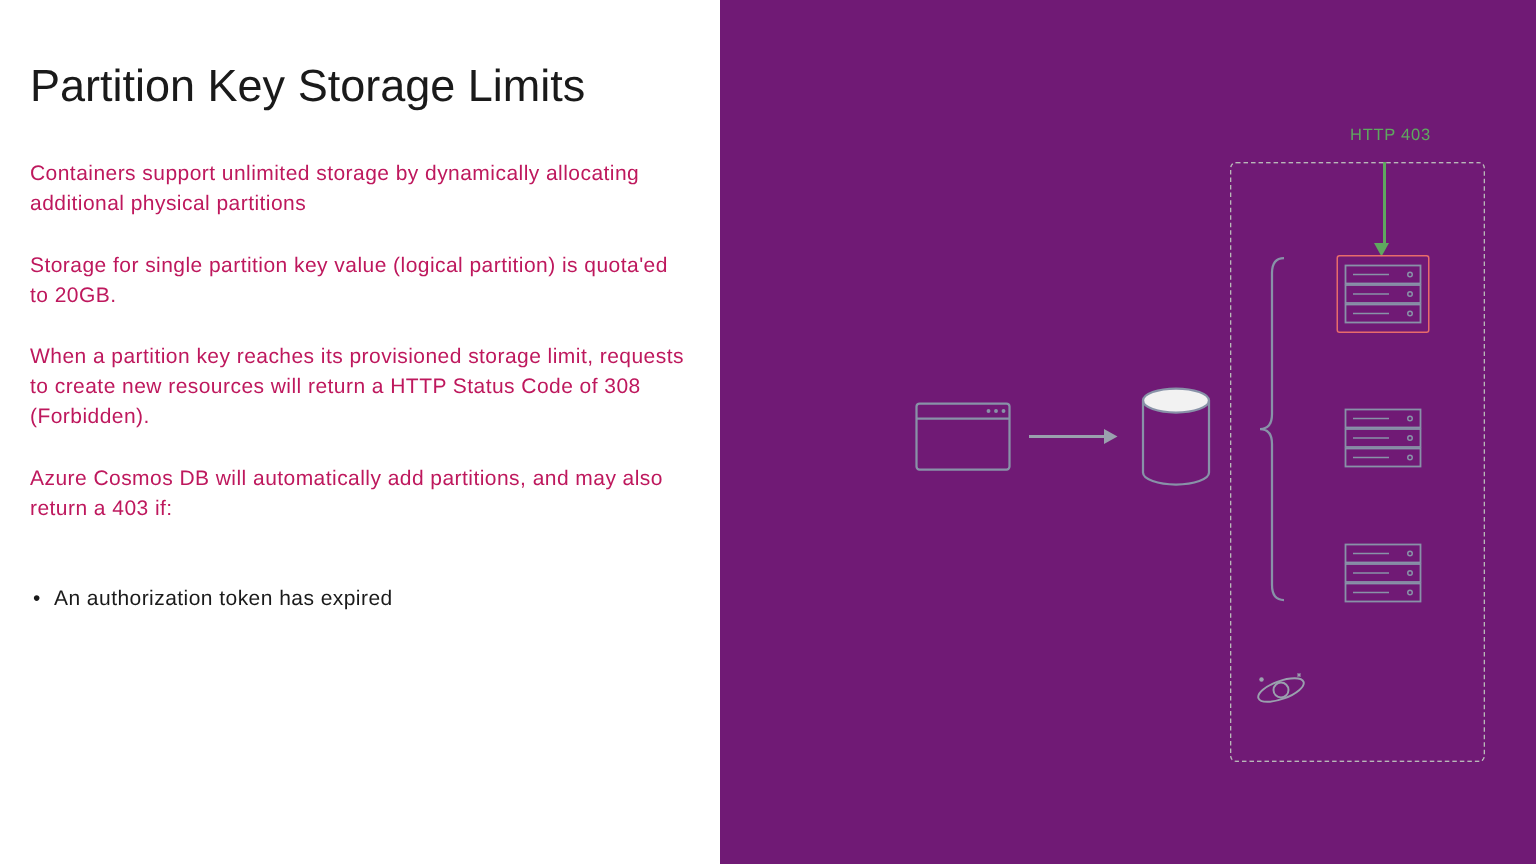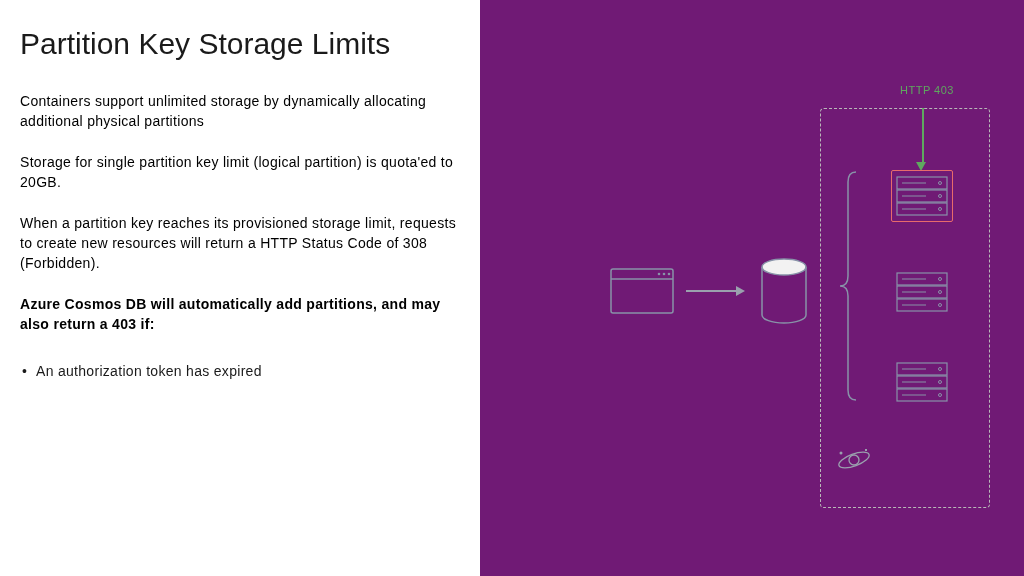--- a/index.html
+++ b/index.html
@@ -4,7 +4,7 @@
 <style>
 * { margin: 0; padding: 0; box-sizing: border-box; }
 body { width: 1024px; height: 576px; font-family: Arial, Helvetica, sans-serif; display: flex; overflow: hidden; }
-.left-panel { width: 480px; height: 100%; padding: 26px 20px 20px 20px; background: #fff; }
+.left-panel { width: 480px; height: 100%; padding: 40px 20px 20px 20px; background: #fff; }
 .right-panel { width: 544px; height: 100%; background: #701a75; position: relative; }
 .title { font-size: 30px; font-weight: 400; color: #1a1a1a; margin-bottom: 30px; line-height: 1.2; }
 .para { font-size: 14px; color: #000000; line-height: 1.4; margin-bottom: 22px; letter-spacing: 0.3px; }

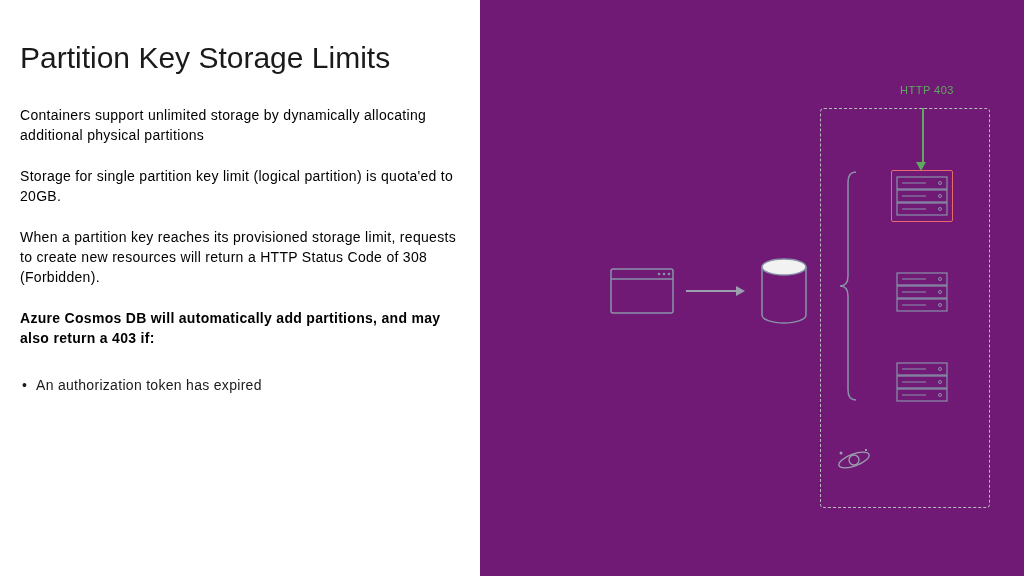--- a/index.html
+++ b/index.html
@@ -7,7 +7,7 @@
 .left-panel { width: 480px; height: 100%; padding: 40px 20px 20px 20px; background: #fff; }
 .right-panel { width: 544px; height: 100%; background: #701a75; position: relative; }
 .title { font-size: 30px; font-weight: 400; color: #1a1a1a; margin-bottom: 30px; line-height: 1.2; }
-.para { font-size: 14px; color: #000000; line-height: 1.4; margin-bottom: 22px; letter-spacing: 0.3px; }
+.para { font-size: 14px; color: #be185d; line-height: 1.4; margin-bottom: 22px; letter-spacing: 0.3px; }
 .bullets { list-style: none; padding-left: 2px; }
 .bullets li { font-size: 14px; color: #1a1a1a; line-height: 1.45; margin-bottom: 10px; padding-left: 14px; position: relative; letter-spacing: 0.3px; }
 .bullets li::before { content: "•"; position: absolute; left: 0; top: 0; }

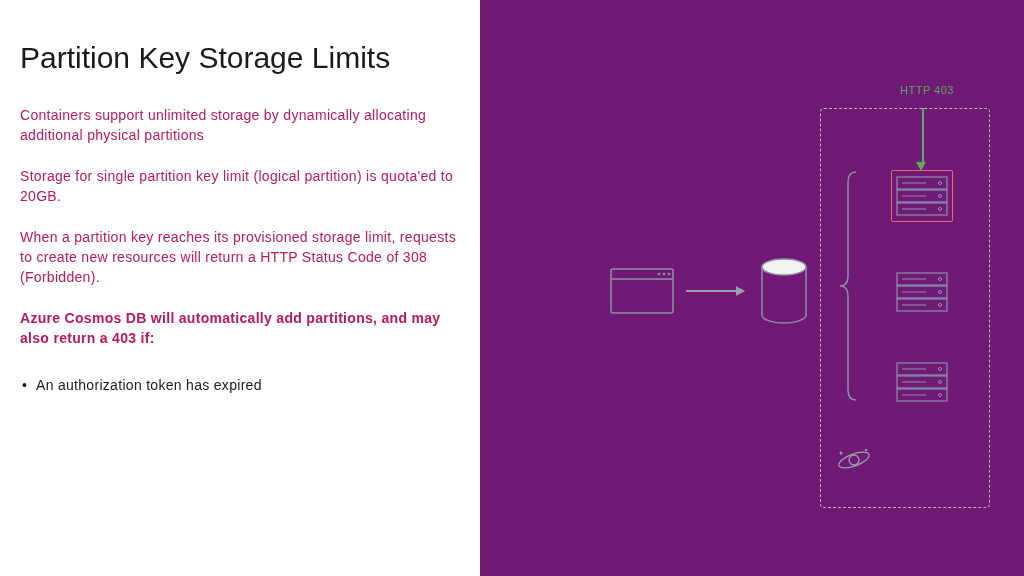--- a/index.html
+++ b/index.html
@@ -44,7 +44,7 @@
 <div class="left-panel">
   <h1 class="title">Partition Key Storage Limits</h1>
   <p class="para">Containers support unlimited storage by dynamically allocating additional physical partitions</p>
-  <p class="para">Storage for single partition key limit (logical partition) is quota'ed to 20GB.</p>
+  <p class="para">Storage for single partition key value (logical partition) is quota'ed to 20GB.</p>
   <p class="para">When a partition key reaches its provisioned storage limit, requests to create new resources will return a HTTP Status Code of 308 (Forbidden).</p>
   <p class="para" style="margin-bottom:27px;font-weight:bold;">Azure Cosmos DB will automatically add partitions, and may also return a 403 if:</p>
   <ul class="bullets">

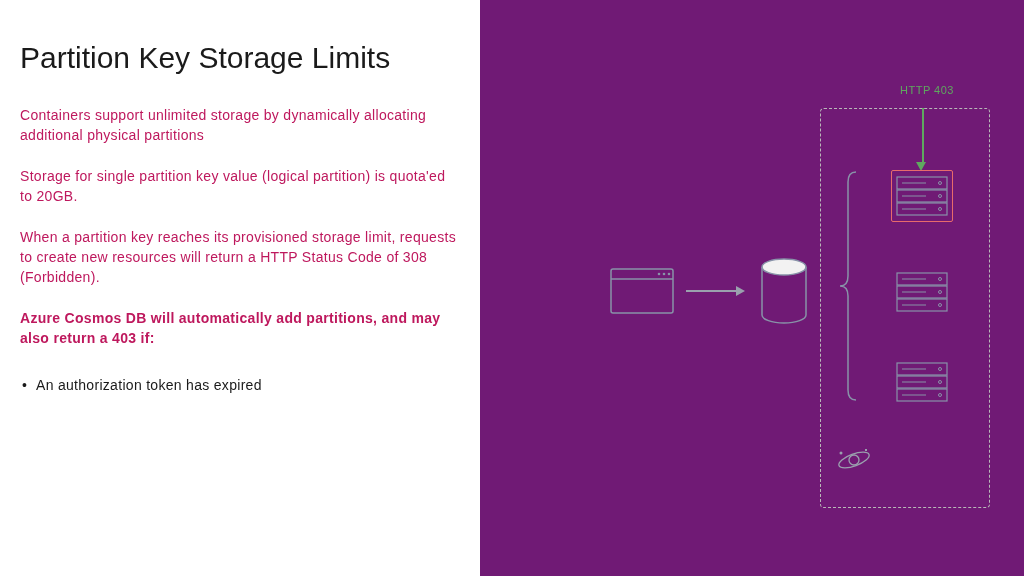--- a/index.html
+++ b/index.html
@@ -46,7 +46,7 @@
   <p class="para">Containers support unlimited storage by dynamically allocating additional physical partitions</p>
   <p class="para">Storage for single partition key value (logical partition) is quota'ed to 20GB.</p>
   <p class="para">When a partition key reaches its provisioned storage limit, requests to create new resources will return a HTTP Status Code of 308 (Forbidden).</p>
-  <p class="para" style="margin-bottom:27px;font-weight:bold;">Azure Cosmos DB will automatically add partitions, and may also return a 403 if:</p>
+  <p class="para" style="margin-bottom:0;">Azure Cosmos DB will automatically add partitions, and may also return a 403 if:</p>
   <ul class="bullets">
     <li>An authorization token has expired</li>
   </ul>

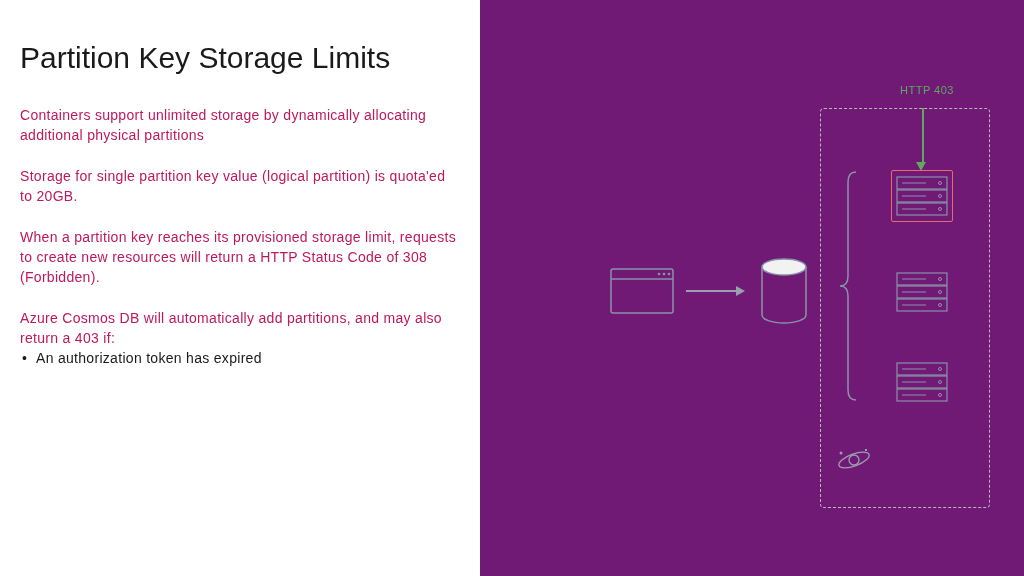--- a/index.html
+++ b/index.html
@@ -9,7 +9,7 @@
 .title { font-size: 30px; font-weight: 400; color: #1a1a1a; margin-bottom: 30px; line-height: 1.2; }
 .para { font-size: 14px; color: #be185d; line-height: 1.4; margin-bottom: 22px; letter-spacing: 0.3px; }
 .bullets { list-style: none; padding-left: 2px; }
-.bullets li { font-size: 14px; color: #1a1a1a; line-height: 1.45; margin-bottom: 10px; padding-left: 14px; position: relative; letter-spacing: 0.3px; }
+.bullets li { font-size: 14px; color: #1a1a1a; line-height: 1.45; margin-bottom: 10px; padding-left: 14px; position: relative; letter-spacing: 0.3px; margin-top: 40px; }
 .bullets li::before { content: "•"; position: absolute; left: 0; top: 0; }
 
 .http-label { position: absolute; top: 84px; left: 420px; font-size: 11px; color: #5fa85f; letter-spacing: 0.5px; }

